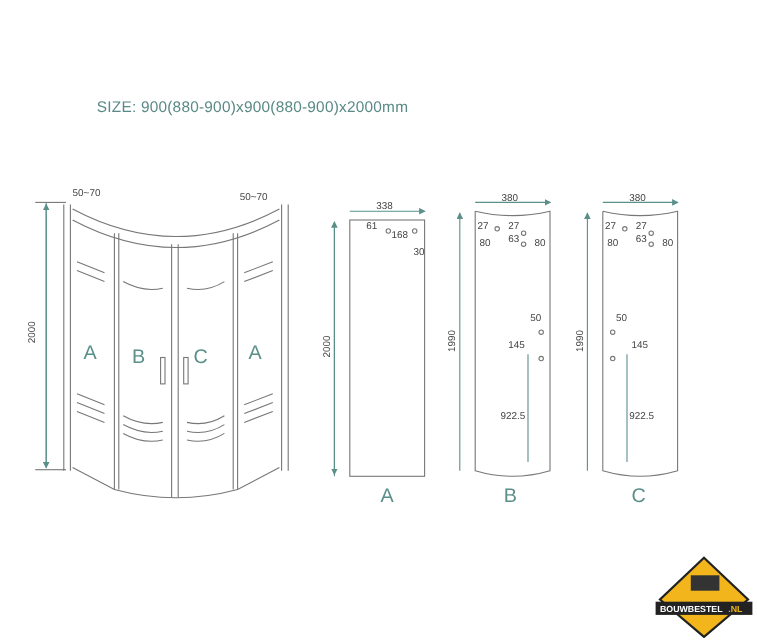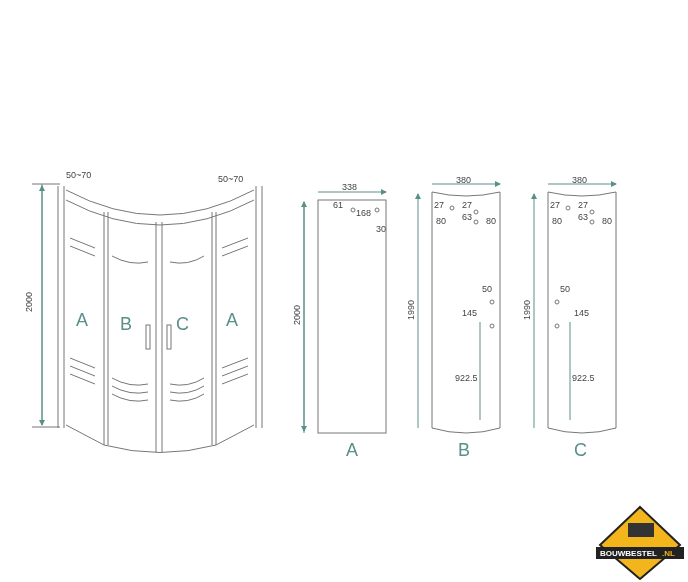--- a/index.html
+++ b/index.html
@@ -14,6 +14,7 @@
 <body>
 
 <div id="stage">
+  <div class="title">SIZE: 900(880-900)x900(880-900)x2000mm</div>
 
   <svg width="688" height="582">
     <defs>

